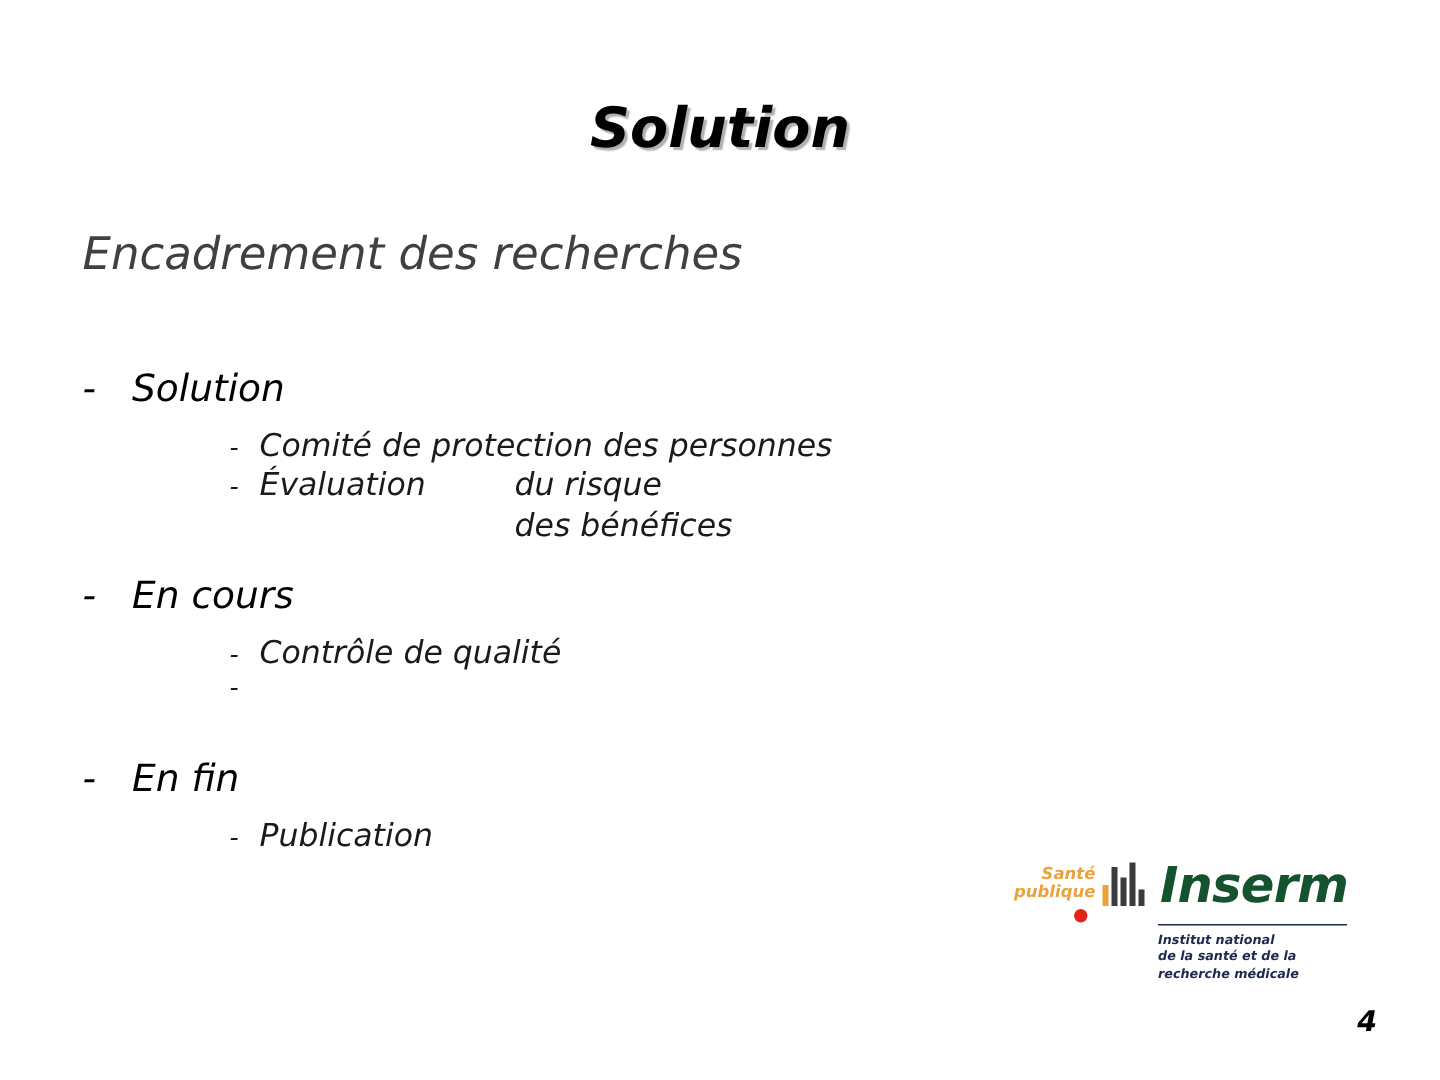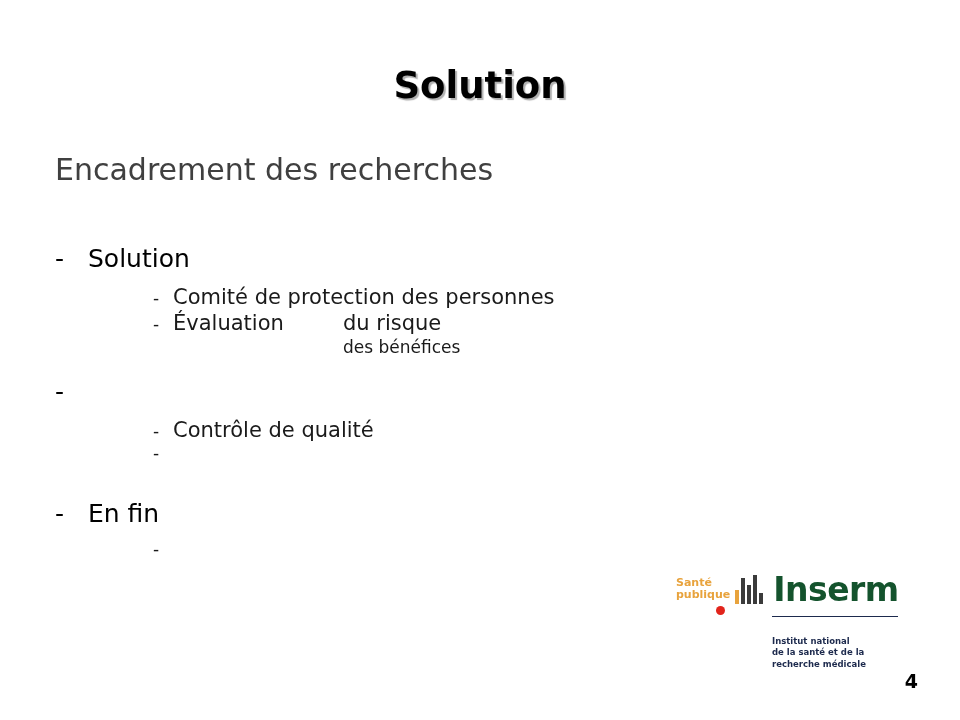--- a/index.html
+++ b/index.html
@@ -20,6 +20,7 @@
     width: 960px;
     height: 720px;
     box-sizing: border-box;
+    font-style: italic;
   }
   .slide-title {
     position: absolute;

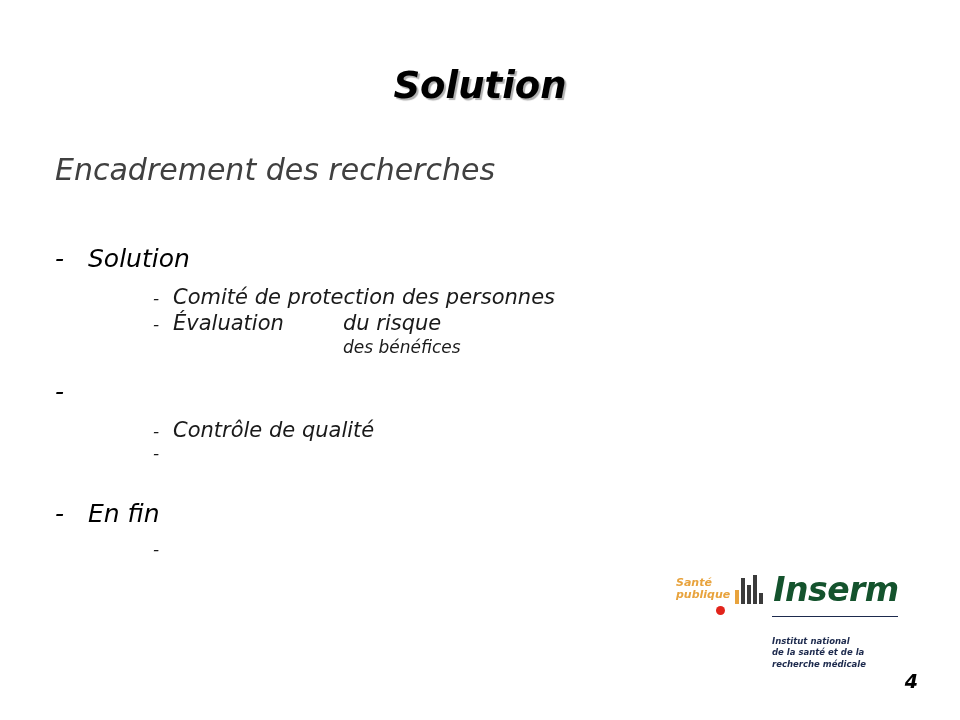--- a/index.html
+++ b/index.html
@@ -76,7 +76,7 @@
     font-size: 17px;
   }
   .lvl2-cont {
-    font-size: 17px;
+    font-size: 21px;
     color: #1a1a1a;
     margin: 0 0 0 118px;
     line-height: 1.28;

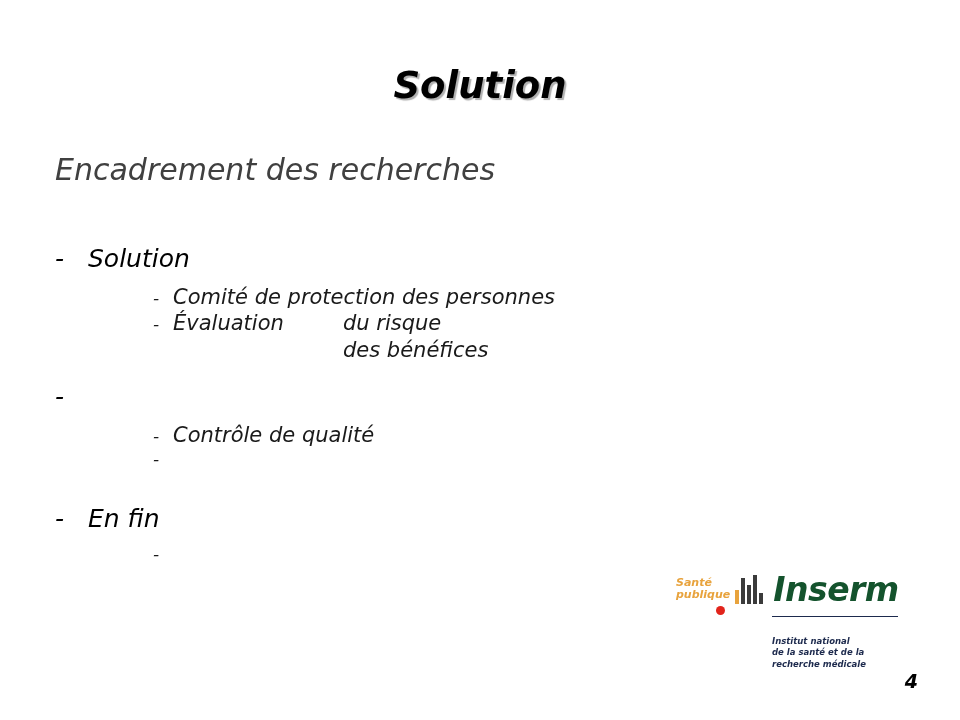--- a/index.html
+++ b/index.html
@@ -209,6 +209,7 @@
 
     <div class="lvl1">
       <span class="dash">-</span>
+      <span>En cours</span>
     </div>
     <div class="gap-s"></div>
     <div class="lvl2">

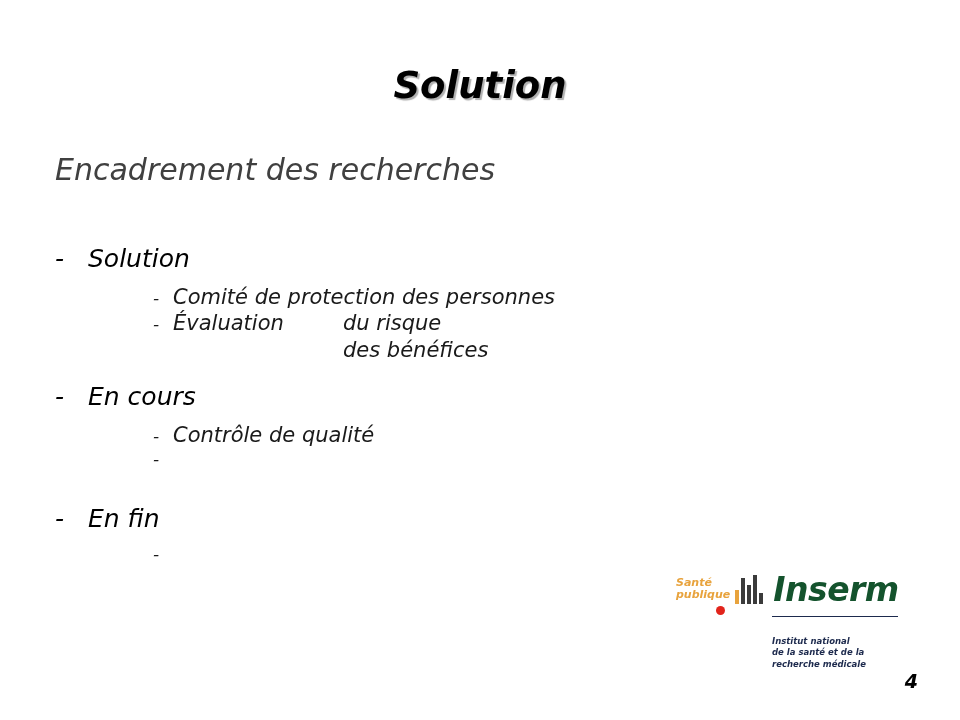--- a/index.html
+++ b/index.html
@@ -229,6 +229,7 @@
     <div class="gap-s"></div>
     <div class="lvl2">
       <span class="dash">-</span>
+      <span>Publication</span>
     </div>
 
   </div>

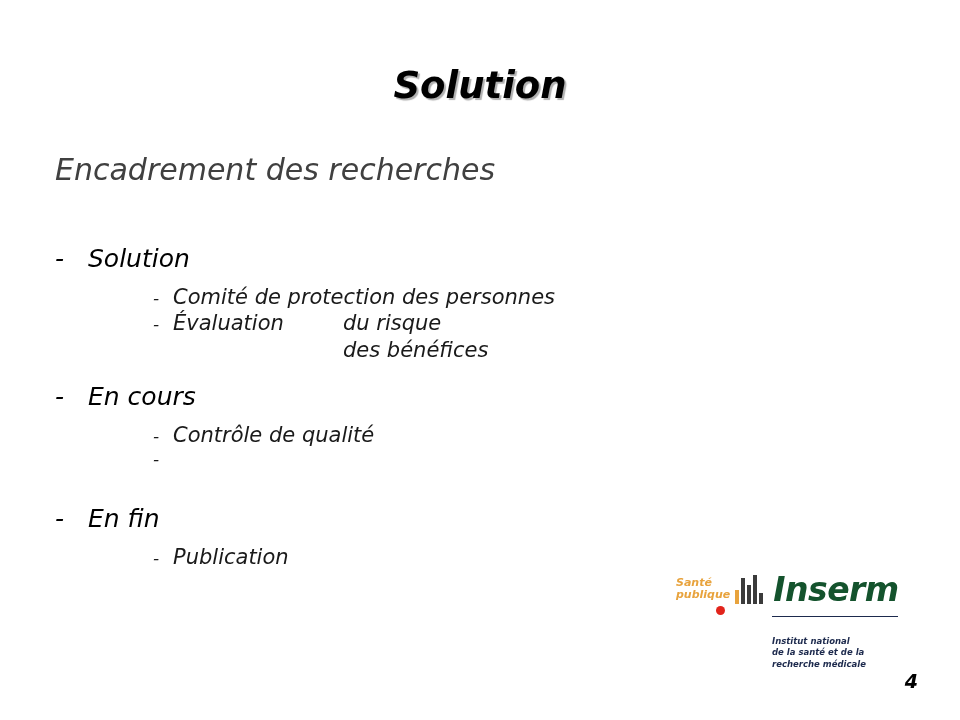--- a/index.html
+++ b/index.html
@@ -111,6 +111,7 @@
     font-weight: bold;
     color: #e8a33d;
     line-height: 1.12;
+    text-align: right;
     width: 56px;
     margin-right: 5px;
   }

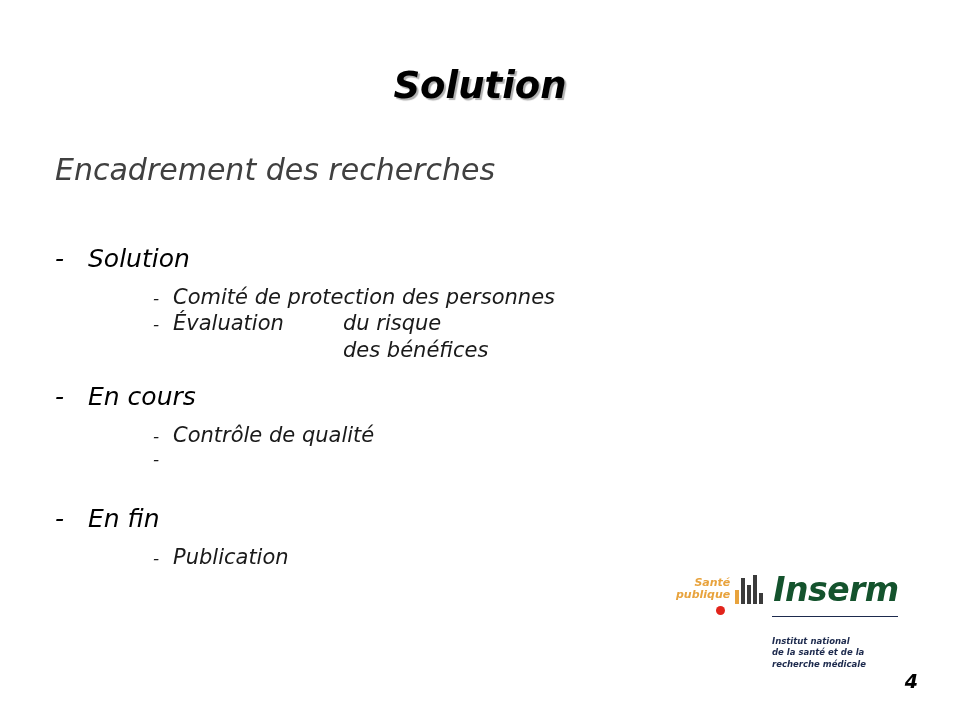--- a/index.html
+++ b/index.html
@@ -149,7 +149,7 @@
     background: #1d2a4d;
   }
   .logo-sub {
-    margin-top: 19px;
+    margin-top: 5px;
     margin-left: 96px;
     font-family: "DejaVu Sans", sans-serif;
     font-size: 8.5px;

